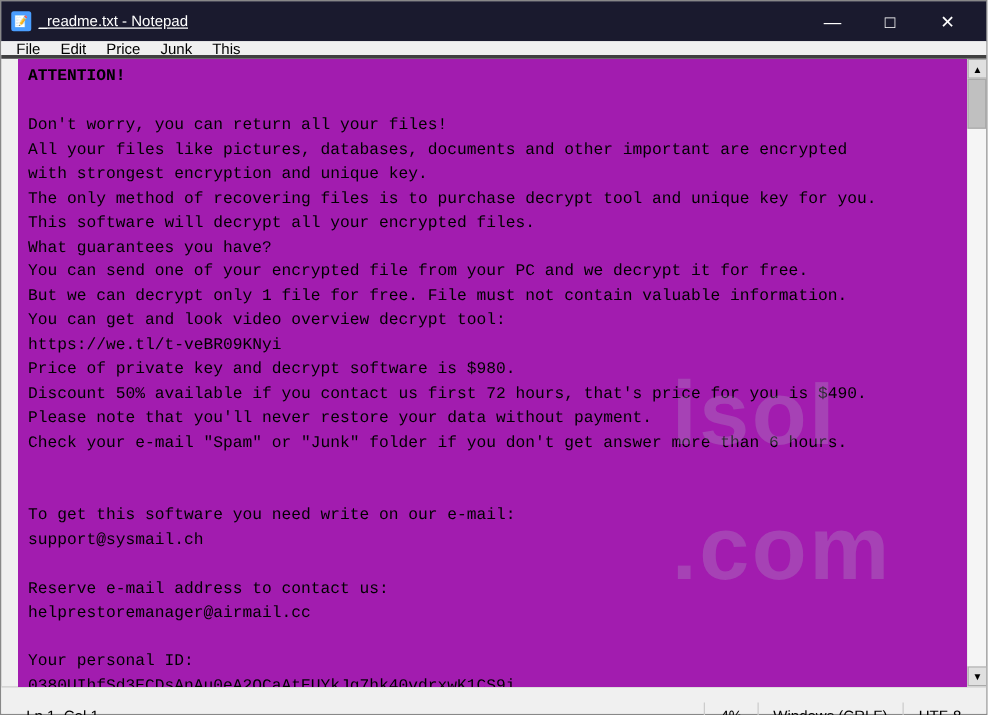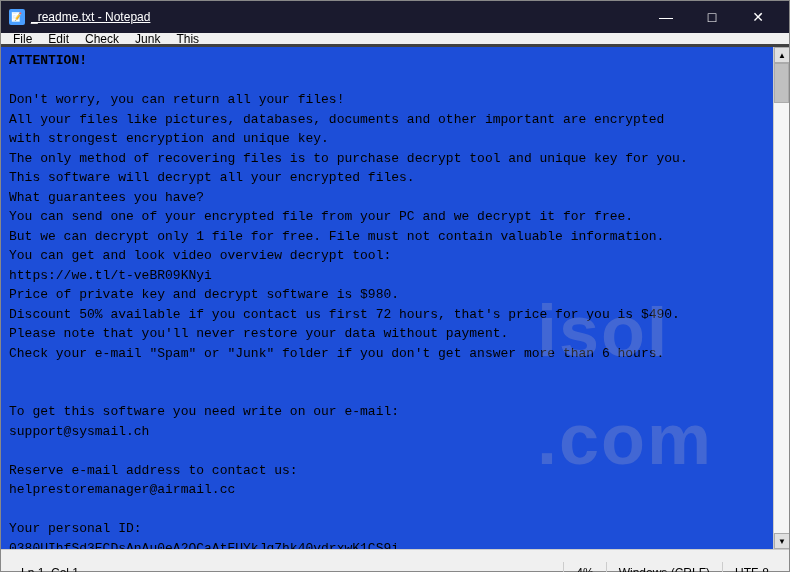--- a/index.html
+++ b/index.html
@@ -216,7 +216,7 @@
   <div class="menu-bar">
     <div class="menu-item">File</div>
     <div class="menu-item">Edit</div>
-    <div class="menu-item">Check</div>
+    <div class="menu-item">Price</div>
     <div class="menu-item">Junk</div>
     <div class="menu-item">This</div>
   </div>

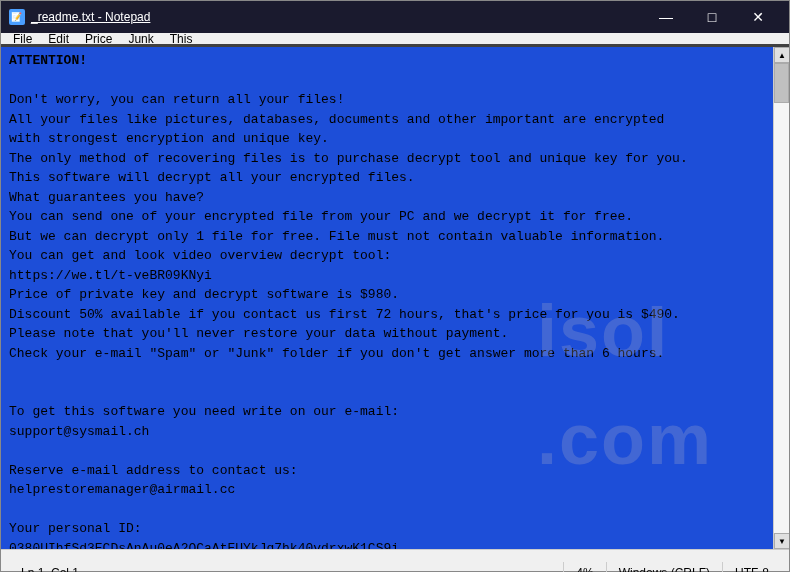--- a/index.html
+++ b/index.html
@@ -102,7 +102,7 @@
 
     .text-area {
       flex: 1;
-      background: #1d4ed8;
+      background: #a21caf;
       padding: 4px 8px;
       overflow-y: auto;
       font-family: 'Courier New', Courier, monospace;
@@ -110,6 +110,7 @@
       line-height: 1.5;
       color: #000;
       position: relative;
+      margin-left: 13px;
     }
 
     .scrollbar {

